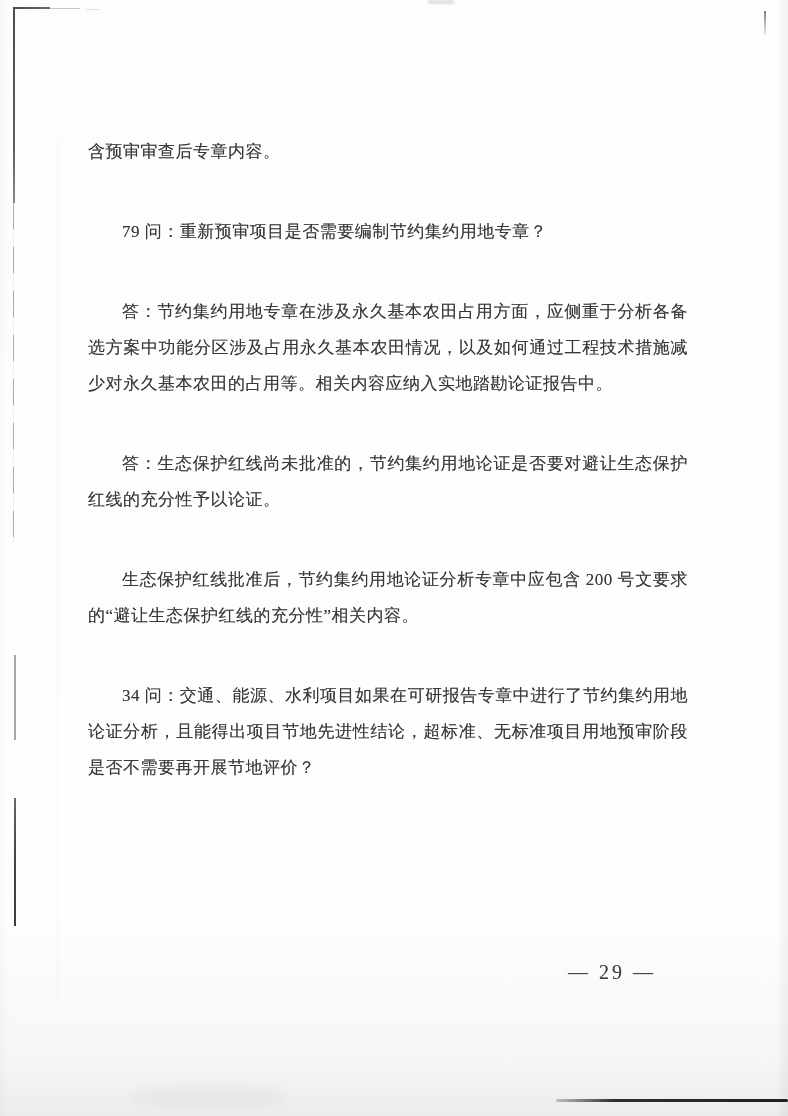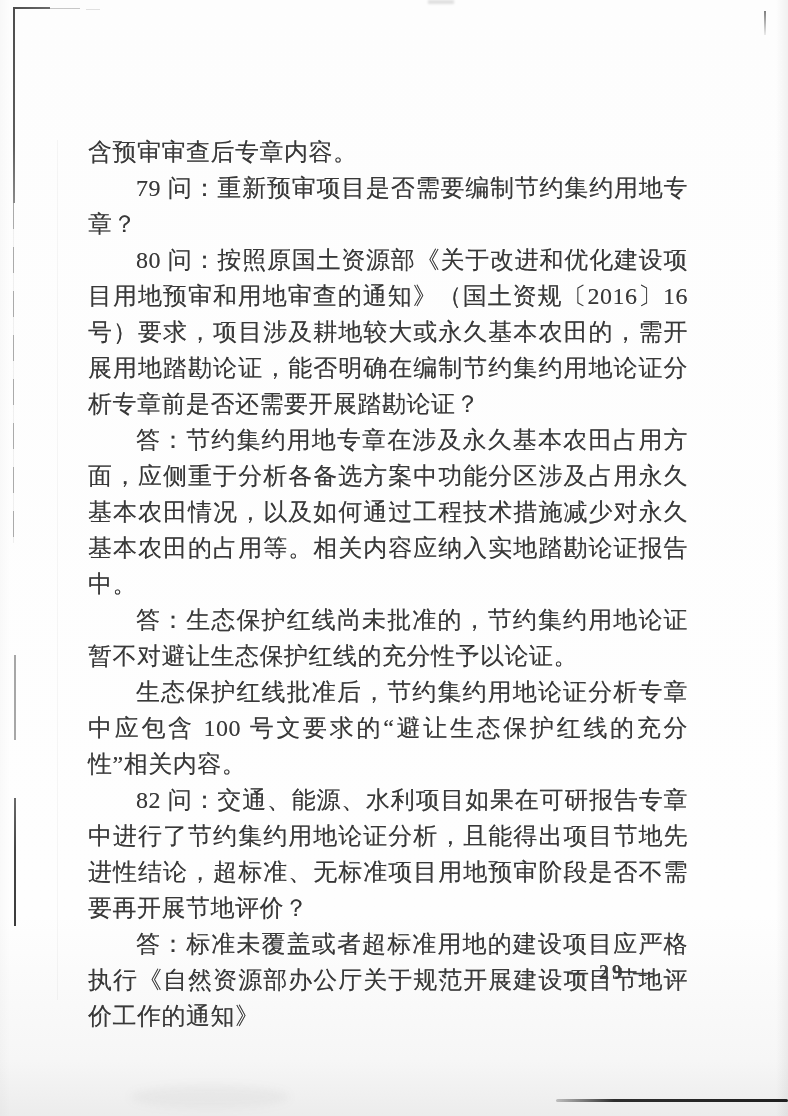--- a/index.html
+++ b/index.html
@@ -40,7 +40,7 @@
     left: 88px;
     top: 134px;
     width: 600px;
-    font-size: 24px;
+    font-size: 17px;
     line-height: 36px;
     color: #383838;
     text-align: justify;

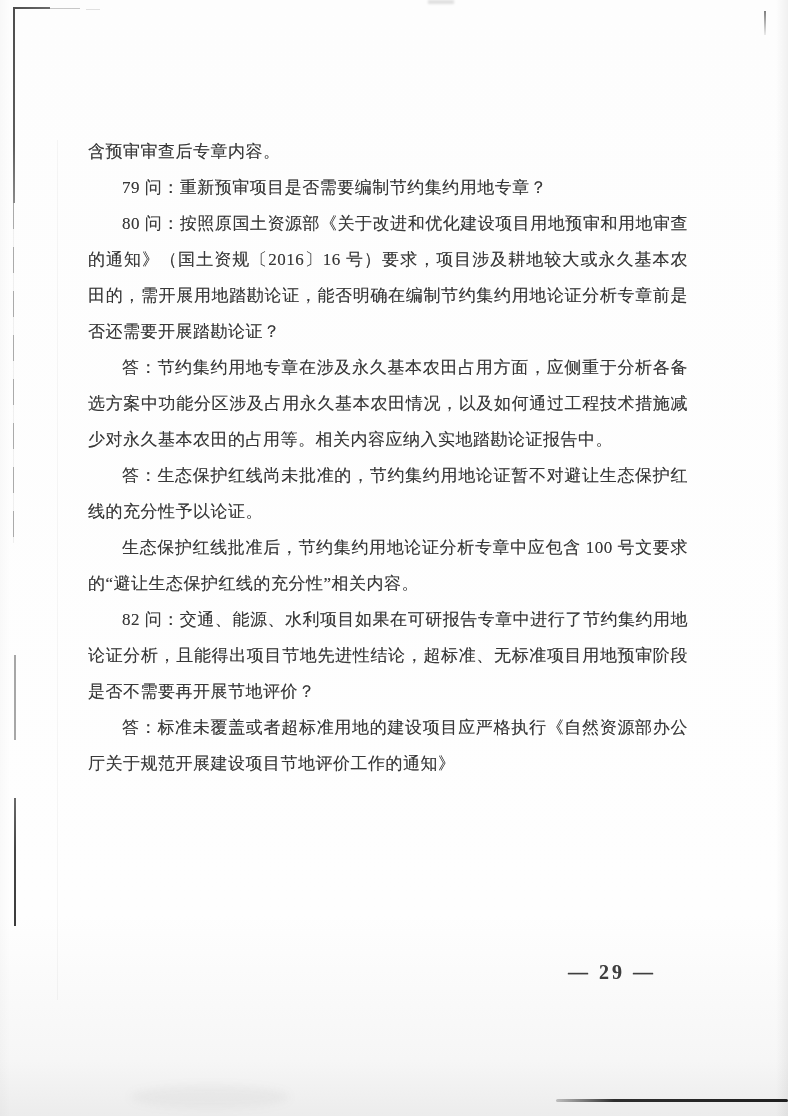--- a/index.html
+++ b/index.html
@@ -55,6 +55,7 @@
   }
   .textcol p.indent {
     text-indent: 2em;
+    margin-top: 44px;
   }
 
   

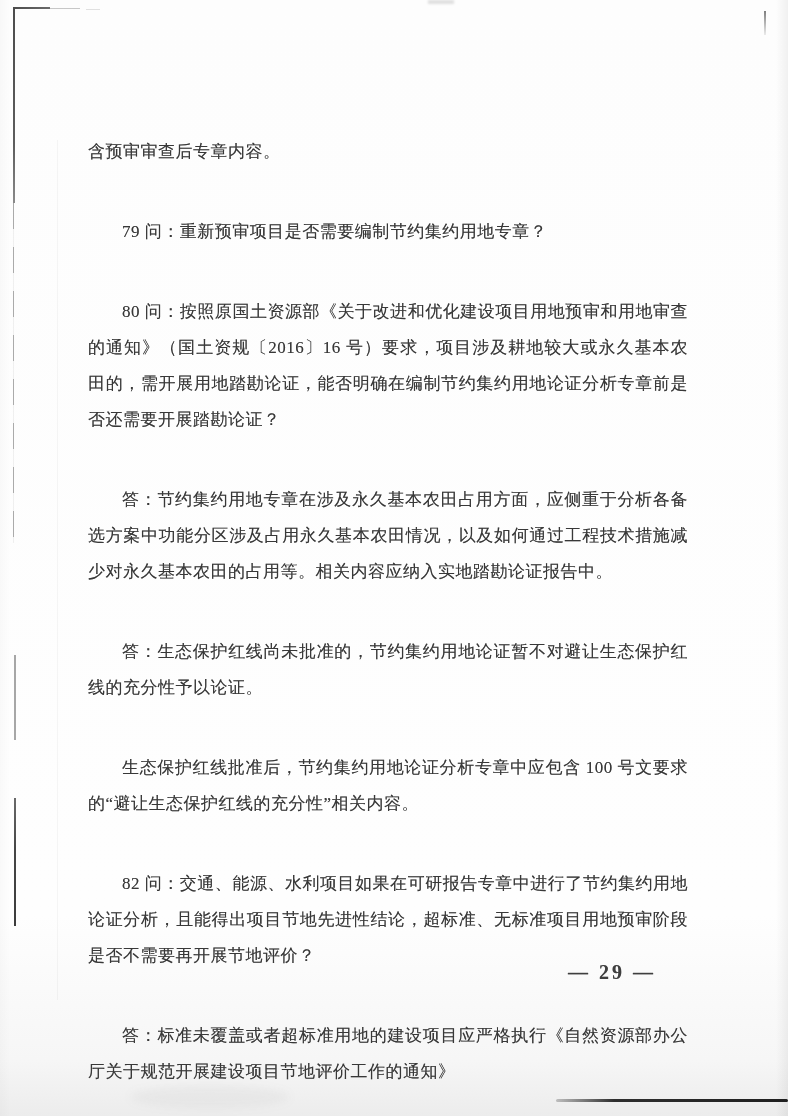--- a/index.html
+++ b/index.html
@@ -126,7 +126,6 @@
   <div class="textcol">
     <p>含预审审查后专章内容。</p>
     <p class="indent">79 问：重新预审项目是否需要编制节约集约用地专章？</p>
-    <p class="indent">80 问：按照原国土资源部《关于改进和优化建设项目用地预审和用地审查的通知》（国土资规〔2016〕16 号）要求，项目涉及耕地较大或永久基本农田的，需开展用地踏勘论证，能否明确在编制节约集约用地论证分析专章前是否还需要开展踏勘论证？</p>
     <p class="indent">答：节约集约用地专章在涉及永久基本农田占用方面，应侧重于分析各备选方案中功能分区涉及占用永久基本农田情况，以及如何通过工程技术措施减少对永久基本农田的占用等。相关内容应纳入实地踏勘论证报告中。</p>
     <p class="indent">答：生态保护红线尚未批准的，节约集约用地论证暂不对避让生态保护红线的充分性予以论证。</p>
     <p class="indent">生态保护红线批准后，节约集约用地论证分析专章中应包含 100 号文要求的“避让生态保护红线的充分性”相关内容。</p>

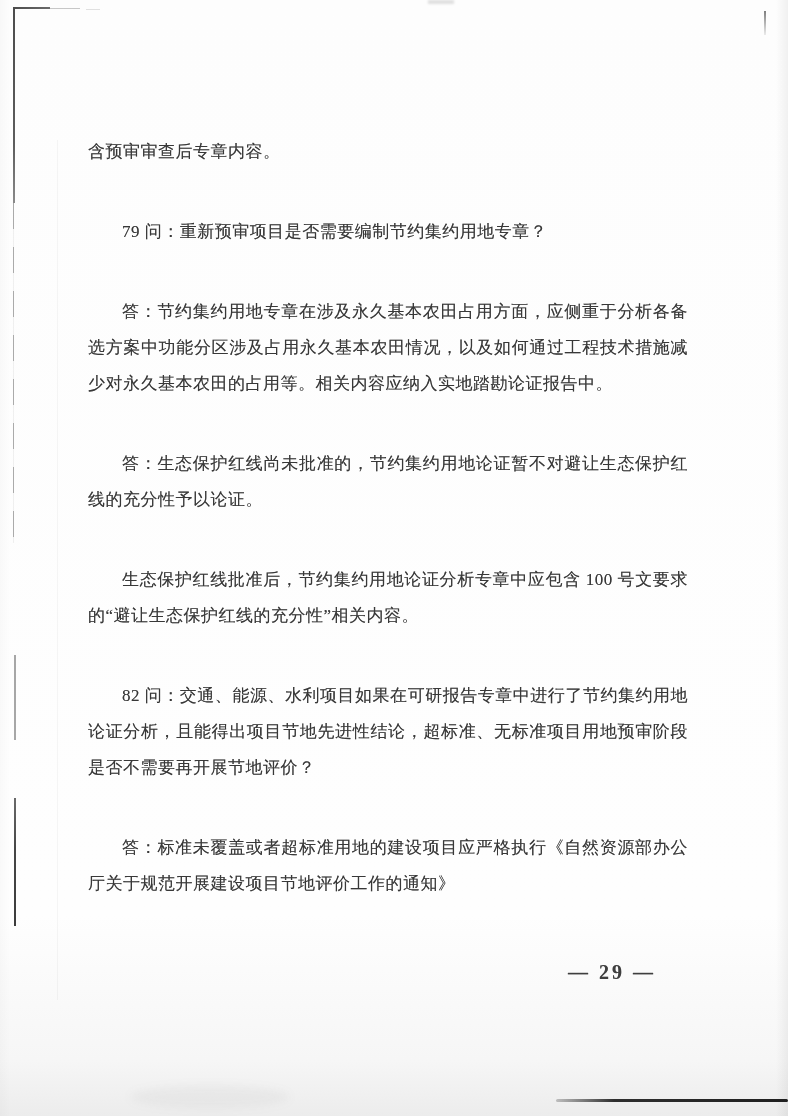--- a/index.html
+++ b/index.html
@@ -127,7 +127,7 @@
     <p>含预审审查后专章内容。</p>
     <p class="indent">79 问：重新预审项目是否需要编制节约集约用地专章？</p>
     <p class="indent">答：节约集约用地专章在涉及永久基本农田占用方面，应侧重于分析各备选方案中功能分区涉及占用永久基本农田情况，以及如何通过工程技术措施减少对永久基本农田的占用等。相关内容应纳入实地踏勘论证报告中。</p>
-    <p class="indent">答：生态保护红线尚未批准的，节约集约用地论证暂不对避让生态保护红线的充分性予以论证。</p>
+    <p class="indent">答：生态保护红线尚未批准的，节约集约用地论证是否要对避让生态保护红线的充分性予以论证。</p>
     <p class="indent">生态保护红线批准后，节约集约用地论证分析专章中应包含 100 号文要求的“避让生态保护红线的充分性”相关内容。</p>
     <p class="indent">82 问：交通、能源、水利项目如果在可研报告专章中进行了节约集约用地论证分析，且能得出项目节地先进性结论，超标准、无标准项目用地预审阶段是否不需要再开展节地评价？</p>
     <p class="indent">答：标准未覆盖或者超标准用地的建设项目应严格执行《自然资源部办公厅关于规范开展建设项目节地评价工作的通知》</p>

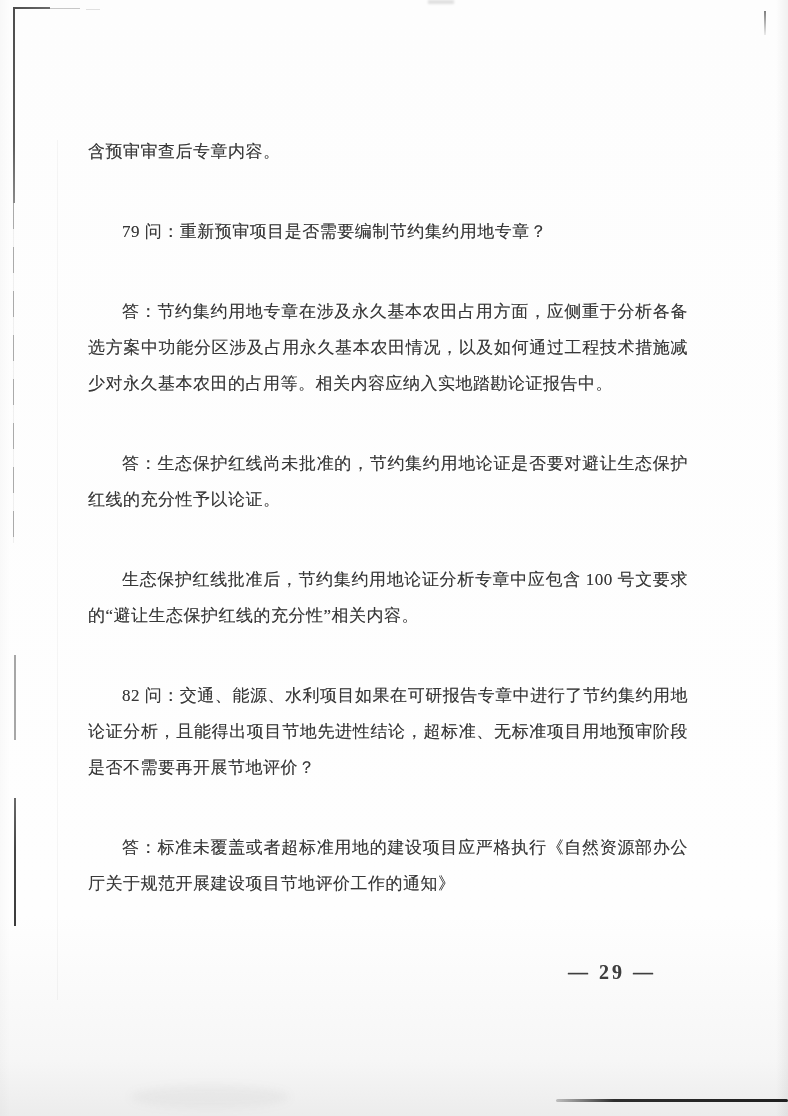--- a/index.html
+++ b/index.html
@@ -128,7 +128,7 @@
     <p class="indent">79 问：重新预审项目是否需要编制节约集约用地专章？</p>
     <p class="indent">答：节约集约用地专章在涉及永久基本农田占用方面，应侧重于分析各备选方案中功能分区涉及占用永久基本农田情况，以及如何通过工程技术措施减少对永久基本农田的占用等。相关内容应纳入实地踏勘论证报告中。</p>
     <p class="indent">答：生态保护红线尚未批准的，节约集约用地论证是否要对避让生态保护红线的充分性予以论证。</p>
-    <p class="indent">生态保护红线批准后，节约集约用地论证分析专章中应包含 100 号文要求的“避让生态保护红线的充分性”相关内容。</p>
+    <p class="indent">生态保护红线批准后，节约集约用地论证分析专章中应包含 200 号文要求的“避让生态保护红线的充分性”相关内容。</p>
     <p class="indent">82 问：交通、能源、水利项目如果在可研报告专章中进行了节约集约用地论证分析，且能得出项目节地先进性结论，超标准、无标准项目用地预审阶段是否不需要再开展节地评价？</p>
     <p class="indent">答：标准未覆盖或者超标准用地的建设项目应严格执行《自然资源部办公厅关于规范开展建设项目节地评价工作的通知》</p>
   </div>

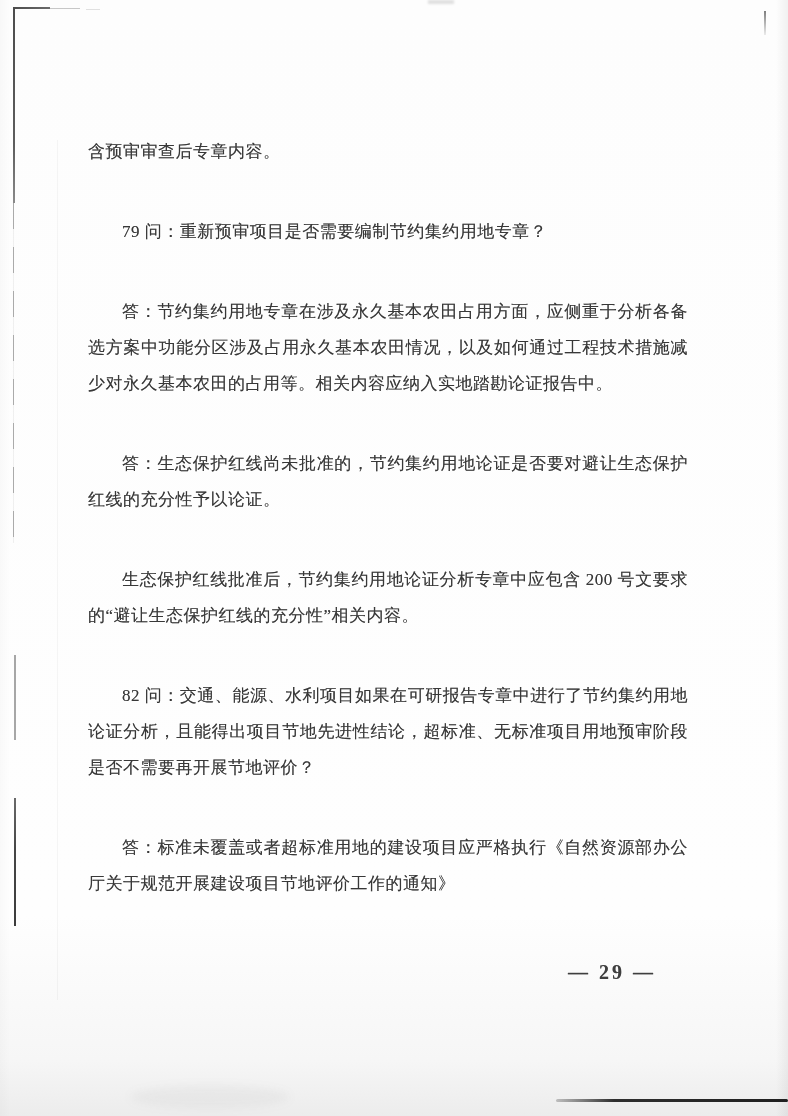--- a/index.html
+++ b/index.html
@@ -129,7 +129,7 @@
     <p class="indent">答：节约集约用地专章在涉及永久基本农田占用方面，应侧重于分析各备选方案中功能分区涉及占用永久基本农田情况，以及如何通过工程技术措施减少对永久基本农田的占用等。相关内容应纳入实地踏勘论证报告中。</p>
     <p class="indent">答：生态保护红线尚未批准的，节约集约用地论证是否要对避让生态保护红线的充分性予以论证。</p>
     <p class="indent">生态保护红线批准后，节约集约用地论证分析专章中应包含 200 号文要求的“避让生态保护红线的充分性”相关内容。</p>
-    <p class="indent">82 问：交通、能源、水利项目如果在可研报告专章中进行了节约集约用地论证分析，且能得出项目节地先进性结论，超标准、无标准项目用地预审阶段是否不需要再开展节地评价？</p>
+    <p class="indent">34 问：交通、能源、水利项目如果在可研报告专章中进行了节约集约用地论证分析，且能得出项目节地先进性结论，超标准、无标准项目用地预审阶段是否不需要再开展节地评价？</p>
     <p class="indent">答：标准未覆盖或者超标准用地的建设项目应严格执行《自然资源部办公厅关于规范开展建设项目节地评价工作的通知》</p>
   </div>
 

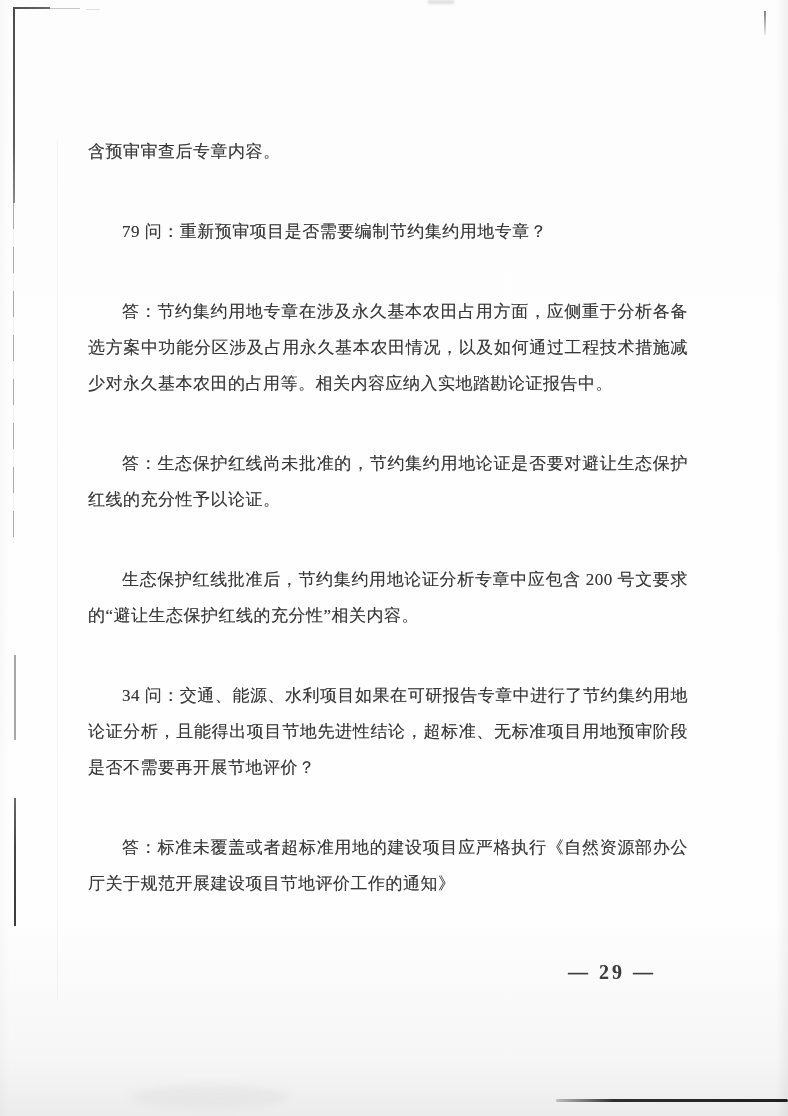--- a/index.html
+++ b/index.html
@@ -130,7 +130,6 @@
     <p class="indent">答：生态保护红线尚未批准的，节约集约用地论证是否要对避让生态保护红线的充分性予以论证。</p>
     <p class="indent">生态保护红线批准后，节约集约用地论证分析专章中应包含 200 号文要求的“避让生态保护红线的充分性”相关内容。</p>
     <p class="indent">34 问：交通、能源、水利项目如果在可研报告专章中进行了节约集约用地论证分析，且能得出项目节地先进性结论，超标准、无标准项目用地预审阶段是否不需要再开展节地评价？</p>
-    <p class="indent">答：标准未覆盖或者超标准用地的建设项目应严格执行《自然资源部办公厅关于规范开展建设项目节地评价工作的通知》</p>
   </div>
 
   <div class="pagenum">— 29 —</div>

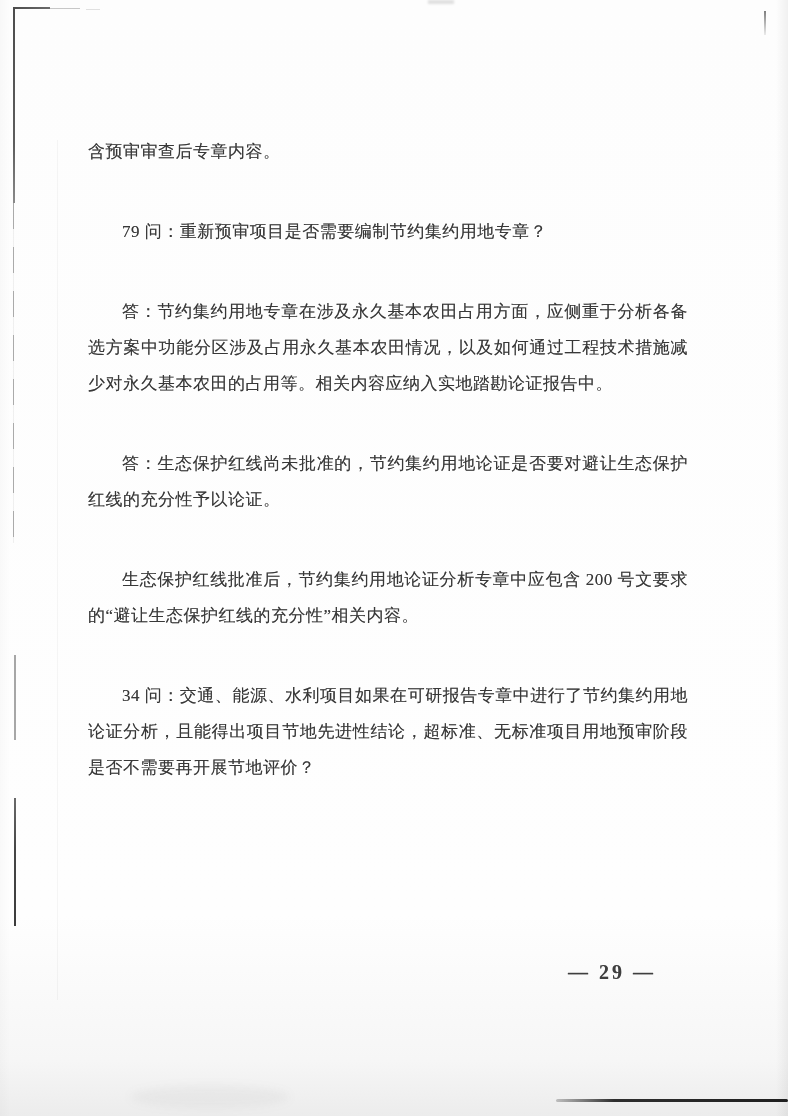--- a/index.html
+++ b/index.html
@@ -70,7 +70,6 @@
     color: #3f3f3f;
     letter-spacing: 3px;
     text-shadow: 0 0 0.5px rgba(40,40,40,0.4);
-    font-weight: bold;
   }
 
   

